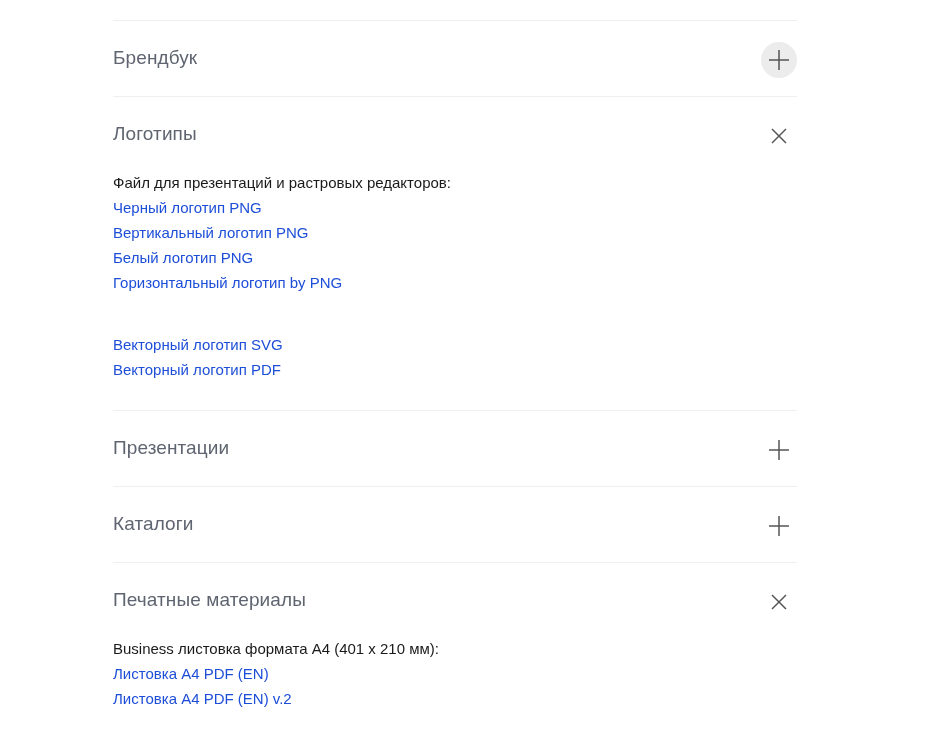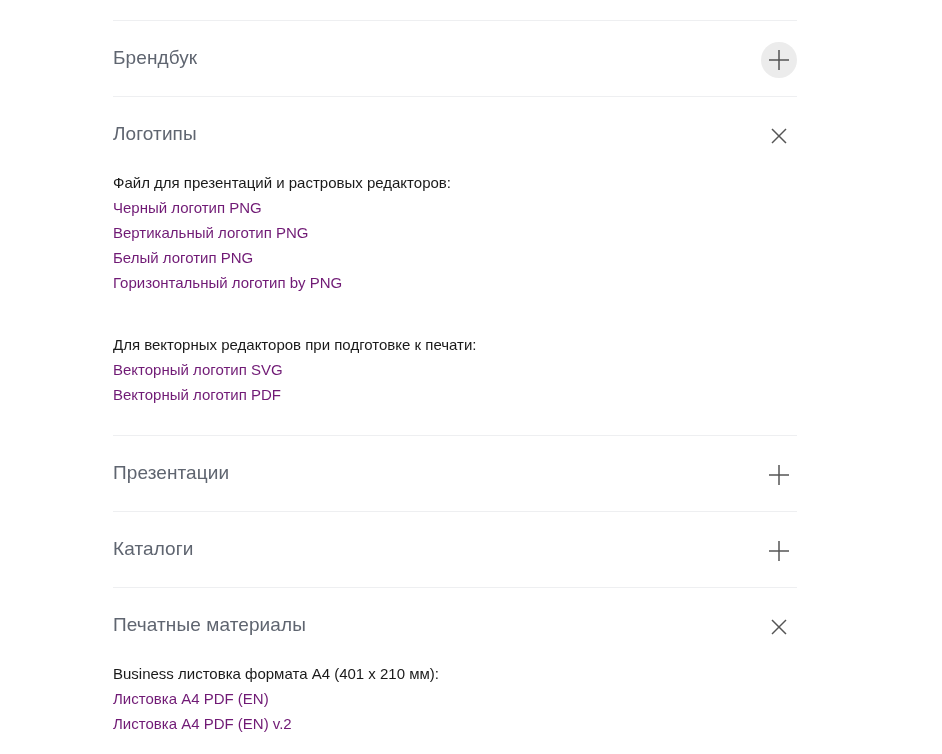--- a/index.html
+++ b/index.html
@@ -77,7 +77,7 @@
     .file-link {
       display: block;
       font-size: 15px;
-      color: #701a75;
+      color: #1d4ed8;
       line-height: 25px;
       height: 25px;
       text-decoration: none;

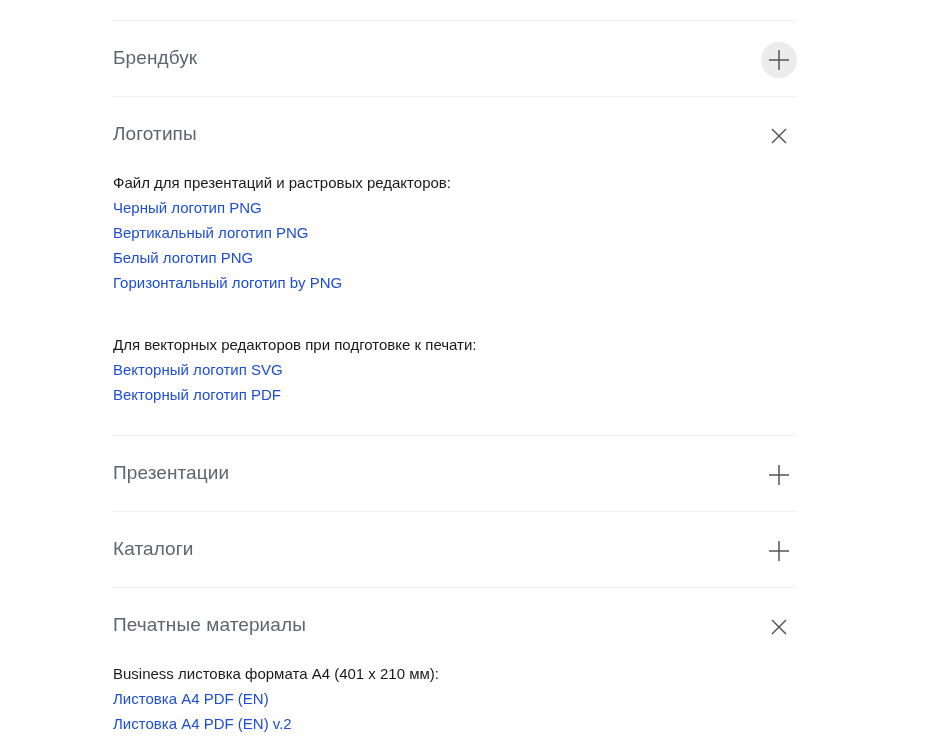--- a/index.html
+++ b/index.html
@@ -124,7 +124,6 @@
         <a class="file-link">Горизонтальный логотип by PNG</a>
       </div>
       <div class="group">
-        <div class="group-label">Для векторных редакторов при подготовке к печати:</div>
         <a class="file-link">Векторный логотип SVG</a>
         <a class="file-link">Векторный логотип PDF</a>
       </div>

